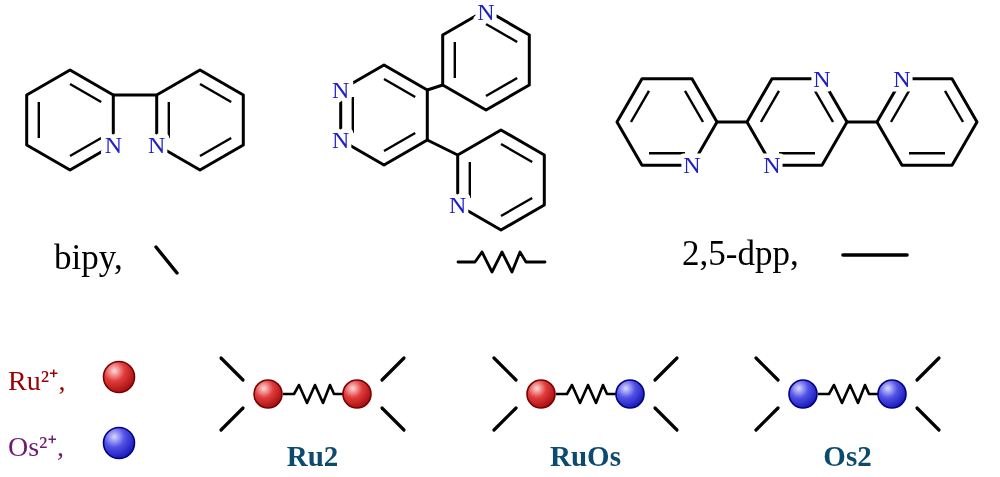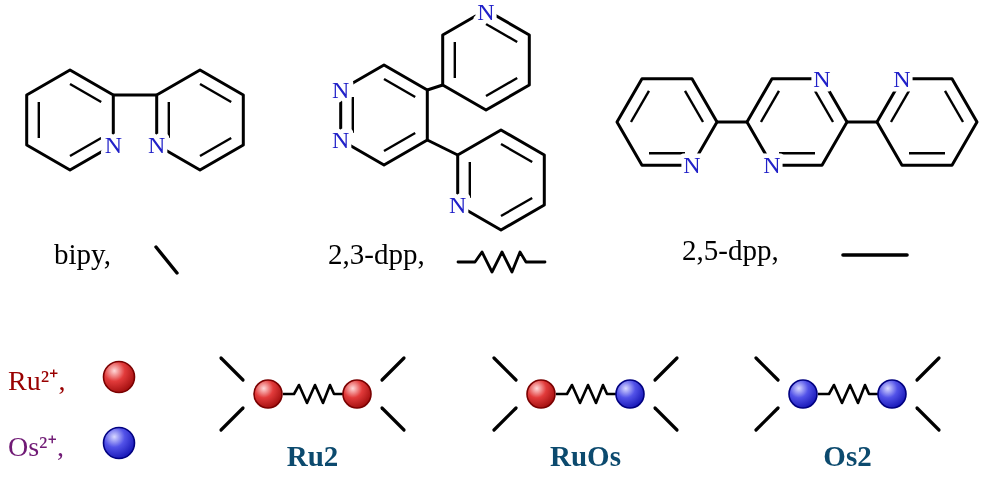--- a/index.html
+++ b/index.html
@@ -7,7 +7,7 @@
   body { font-family:"Liberation Serif", serif; }
   .canvas { position:relative; width:1000px; height:477px; background:#ffffff; overflow:hidden; }
   .abs { position:absolute; }
-  .ligand-name { font-size:29px; color:#000000; white-space:nowrap; }
+  .ligand-name { font-size:35px; color:#000000; white-space:nowrap; }
   .metal-name { font-size:28px; white-space:nowrap; }
   .ru-text { color:#990000; }
   .os-text { color:#701a75; }

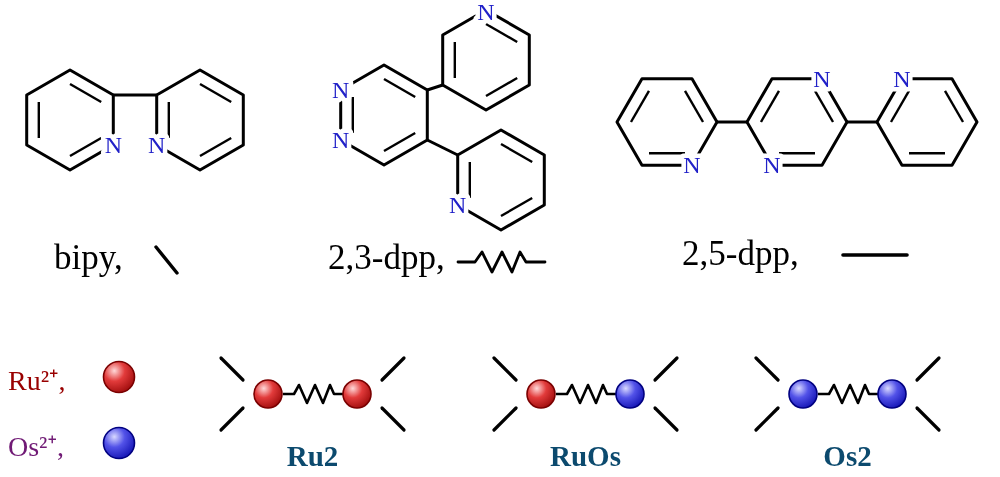--- a/index.html
+++ b/index.html
@@ -86,7 +86,6 @@
     <line x1="6" y1="5" x2="27" y2="31" stroke="#000000" stroke-width="3.4" stroke-linecap="round"></line>
   </svg>
 
-  <div class="abs ligand-name" style="left:328px; top:238px;">2,3-dpp,</div>
   <svg class="abs" style="left:455px; top:244px;" width="95" height="36" viewBox="0 0 95 36">
     <polyline points="3,18 20,18 27,8 37,28 47,8 57,28 65,8 71,18 90,18" fill="none" stroke="#000000" stroke-width="2.8" stroke-linejoin="round" stroke-linecap="round"></polyline>
   </svg>

